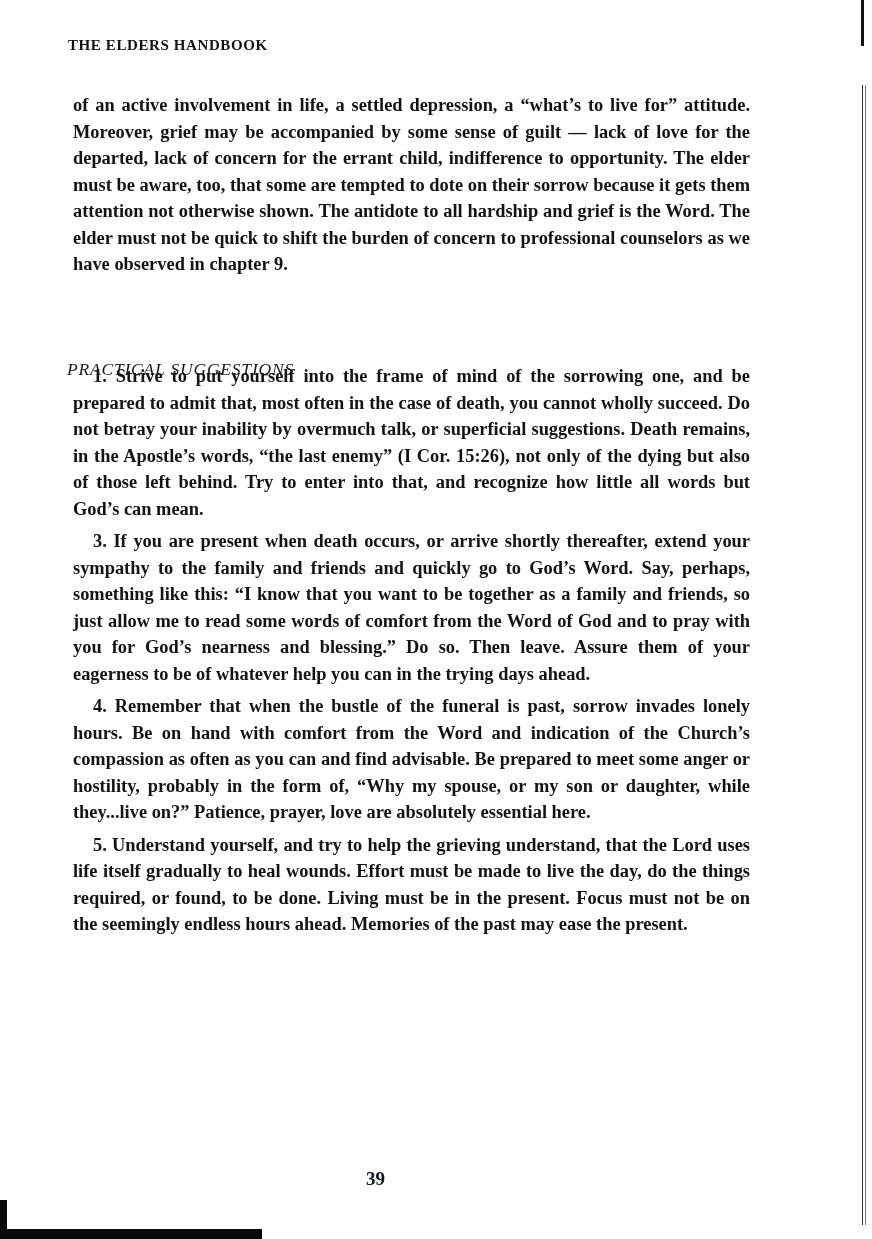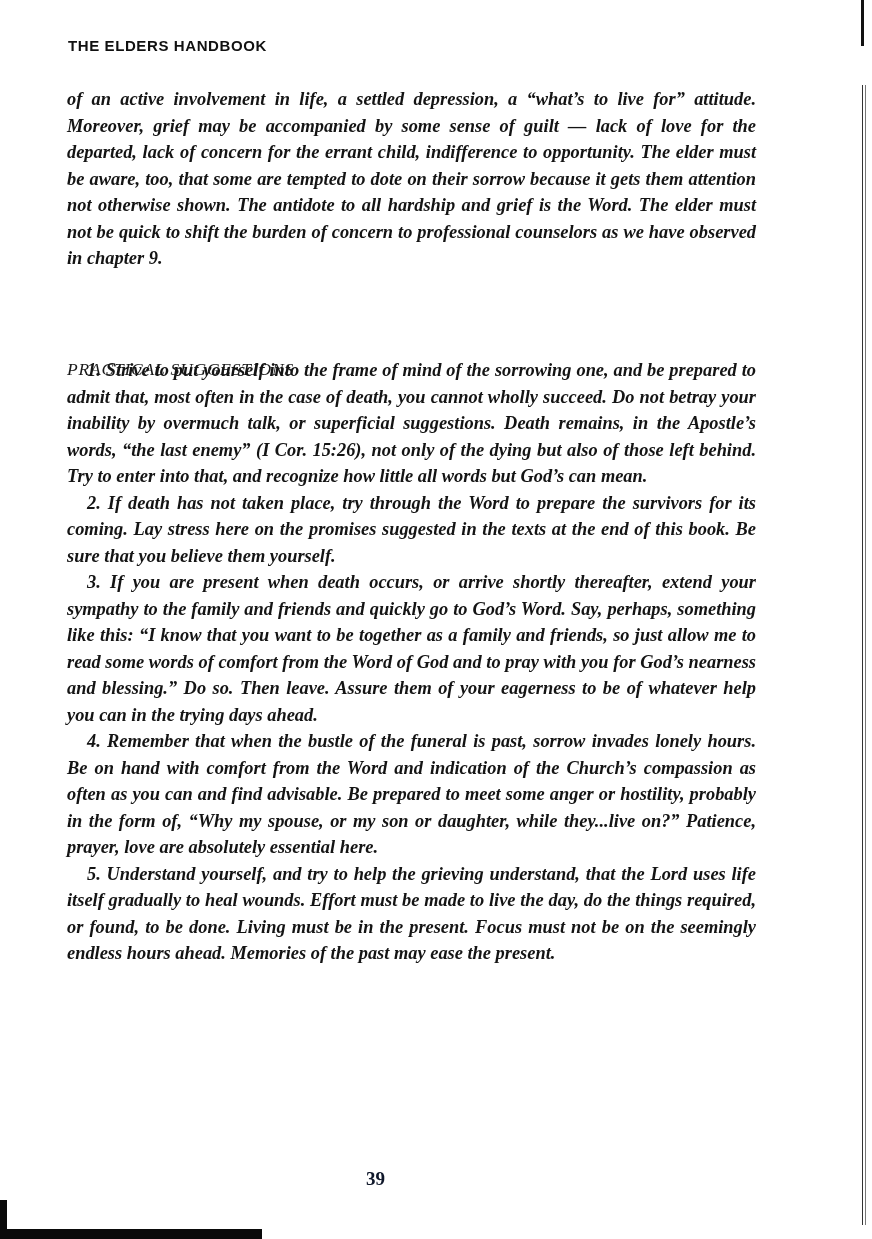--- a/index.html
+++ b/index.html
@@ -20,7 +20,7 @@
     .running-head {
       position: absolute;
       left: 68px; top: 37px;
-      font-family: Liberation Sans, sans-serif;
+      font-family: Liberation Serif, serif;
       font-weight: bold;
       font-size: 15px;
       letter-spacing: 0.6px;

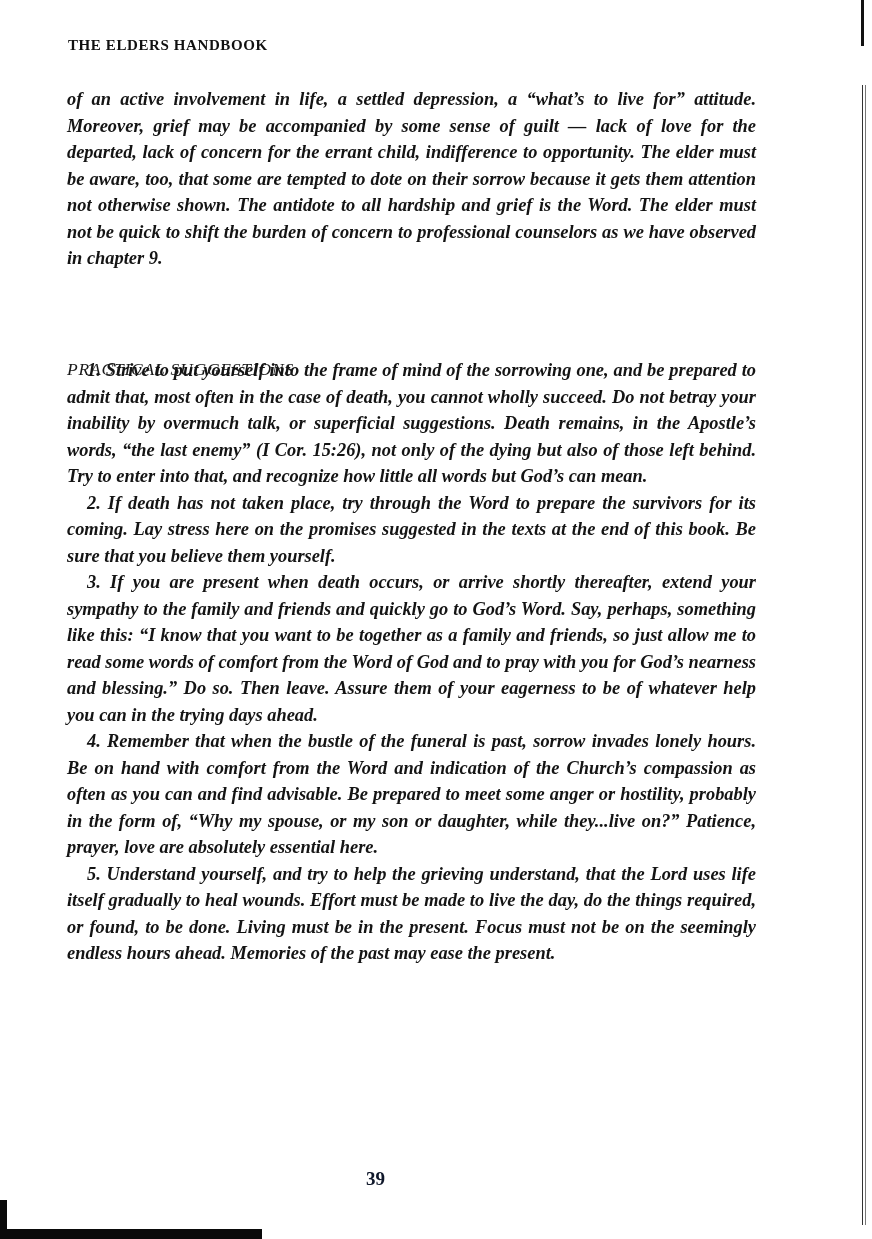--- a/index.html
+++ b/index.html
@@ -37,7 +37,7 @@
       text-align: justify;
       color: #141414;
     }
-    .body-text p { margin: 0; font-style: italic; }
+    .body-text p { margin: 6px; }
     .intro { top: 86px; }
     .section-heading {
       position: absolute;

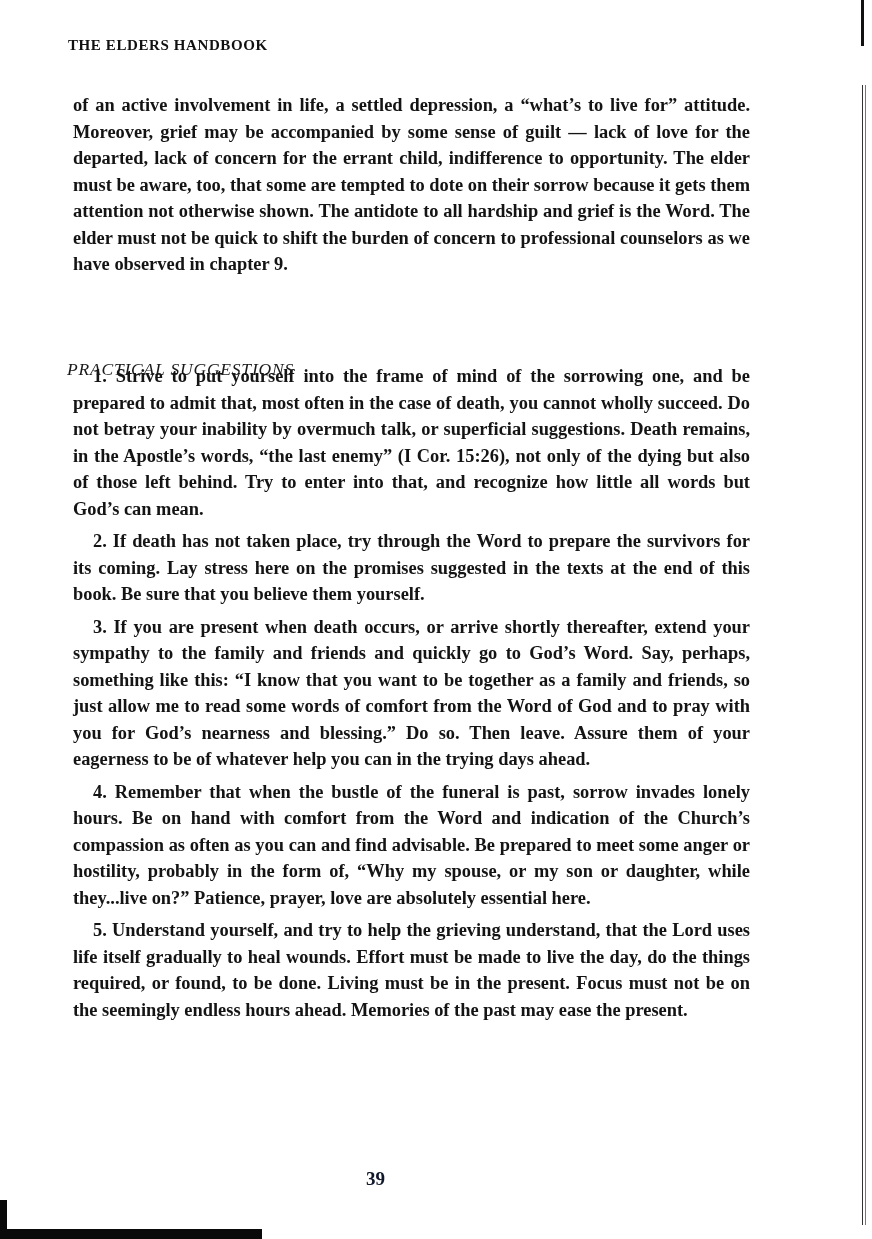--- a/index.html
+++ b/index.html
@@ -98,7 +98,6 @@
 
   <div class="body-text list">
     <p><span class="num">1.</span> <span>Strive to put yourself into the frame of mind of the sorrowing one, and be prepared to admit that, most often in the case of death, you cannot wholly succeed. Do not betray your inability by overmuch talk, or superficial suggestions. Death remains, in the Apostle’s words, “the last enemy” (I Cor. 15:26), not only of the dying but also of those left behind. Try to enter into that, and recognize how little all words but God’s can mean.</span></p>
-    <p><span class="num">2.</span> <span>If death has not taken place, try through the Word to prepare the survivors for its coming. Lay stress here on the promises suggested in the texts at the end of this book. Be sure that you believe them yourself.</span></p>
     <p><span class="num">3.</span> <span>If you are present when death occurs, or arrive shortly thereafter, extend your sympathy to the family and friends and quickly go to God’s Word. Say, perhaps, something like this: “I know that you want to be together as a family and friends, so just allow me to read some words of comfort from the Word of God and to pray with you for God’s nearness and blessing.” Do so. Then leave. Assure them of your eagerness to be of whatever help you can in the trying days ahead.</span></p>
     <p><span class="num">4.</span> <span>Remember that when the bustle of the funeral is past, sorrow invades lonely hours. Be on hand with comfort from the Word and indication of the Church’s compassion as often as you can and find advisable. Be prepared to meet some anger or hostility, probably in the form of, “Why my spouse, or my son or daughter, while they...live on?” Patience, prayer, love are absolutely essential here.</span></p>
     <p><span class="num">5.</span> <span>Understand yourself, and try to help the grieving understand, that the Lord uses life itself gradually to heal wounds. Effort must be made to live the day, do the things required, or found, to be done. Living must be in the present. Focus must not be on the seemingly endless hours ahead. Memories of the past may ease the present.</span></p>

